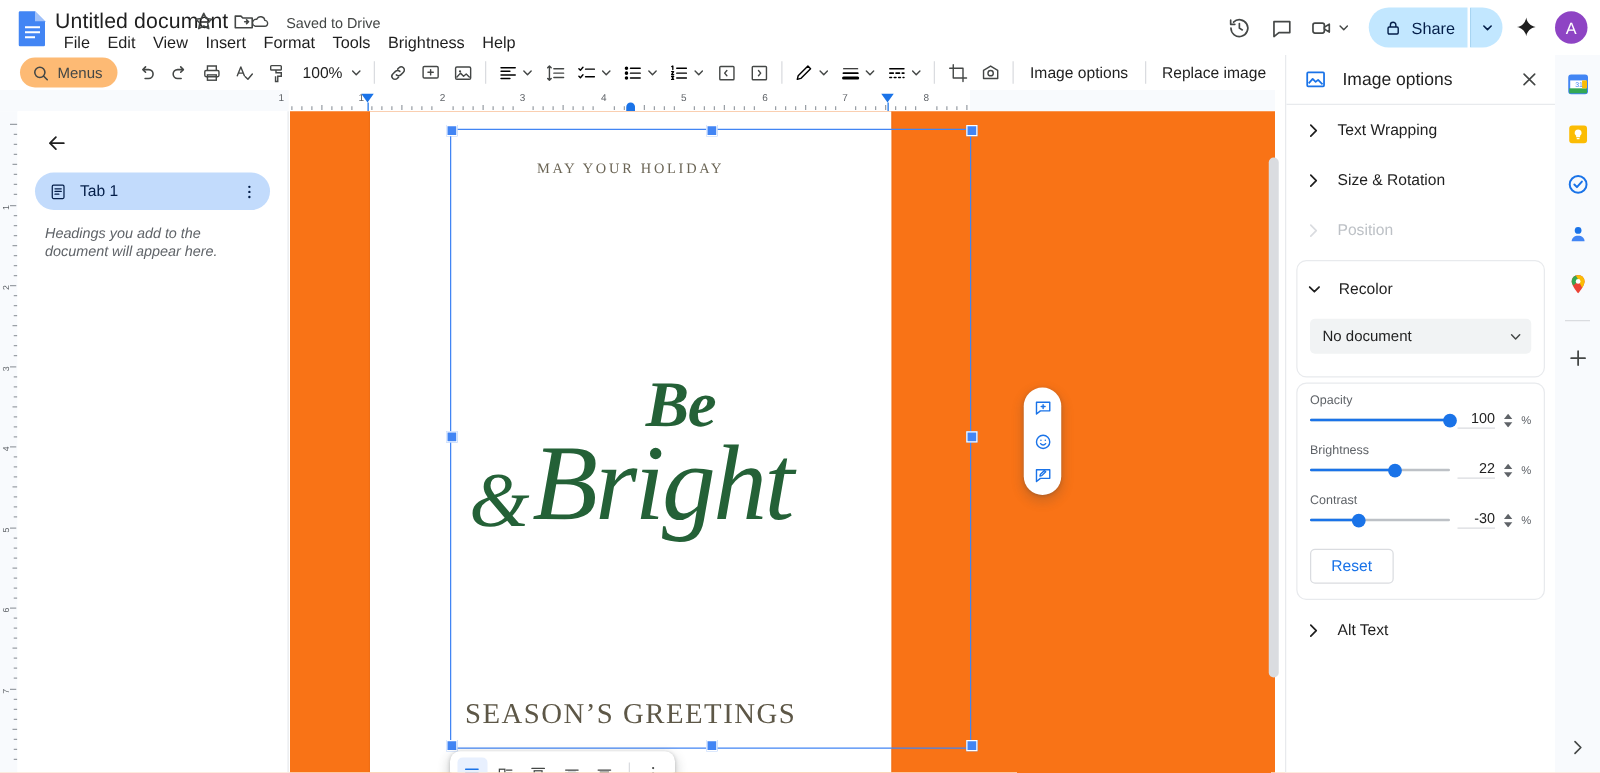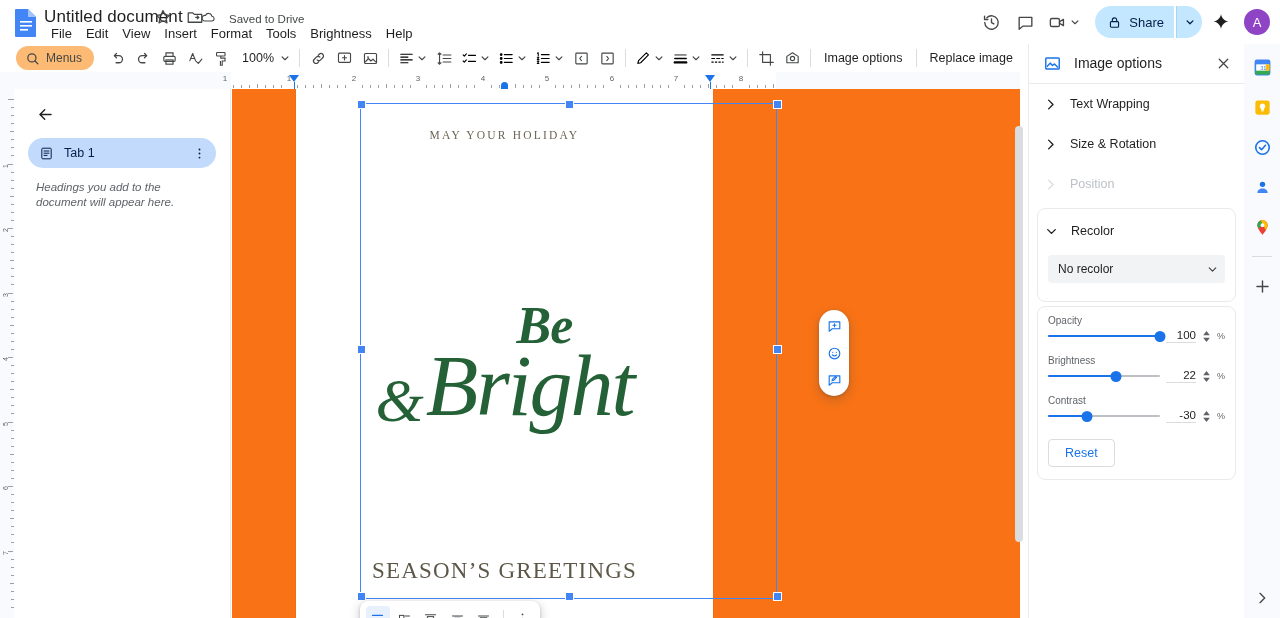--- a/index.html
+++ b/index.html
@@ -924,7 +924,7 @@
         <span class="acc-label">Recolor</span>
       </div>
       <div class="select-box">
-        <span class="select-val">No recolor</span>
+        <span class="select-val">No document</span>
         <svg viewBox="0 0 24 24" width="13" height="13" fill="none" stroke="#444746" stroke-width="2.2">
           <path d="M6 9l6 6 6-6" stroke-linecap="round" stroke-linejoin="round"></path>
         </svg>

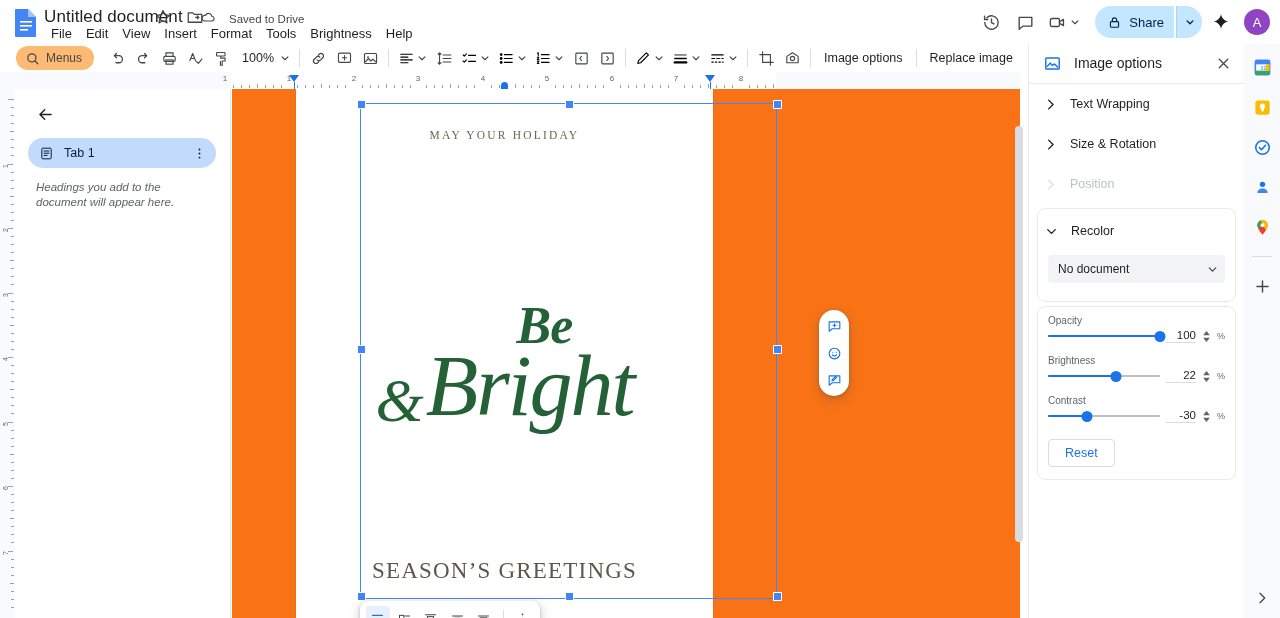--- a/index.html
+++ b/index.html
@@ -1004,6 +1004,12 @@
       </div>
     </div>
 
+    <div class="acc" style="margin-top:4px">
+      <svg viewBox="0 0 24 24" width="15" height="15" fill="none" stroke="currentColor" stroke-width="2.2">
+        <path d="M9 5l7 7-7 7" stroke-linecap="round" stroke-linejoin="round"></path>
+      </svg>
+      <span class="acc-label">Alt Text</span>
+    </div>
   </div>
 
   <div class="rail">

